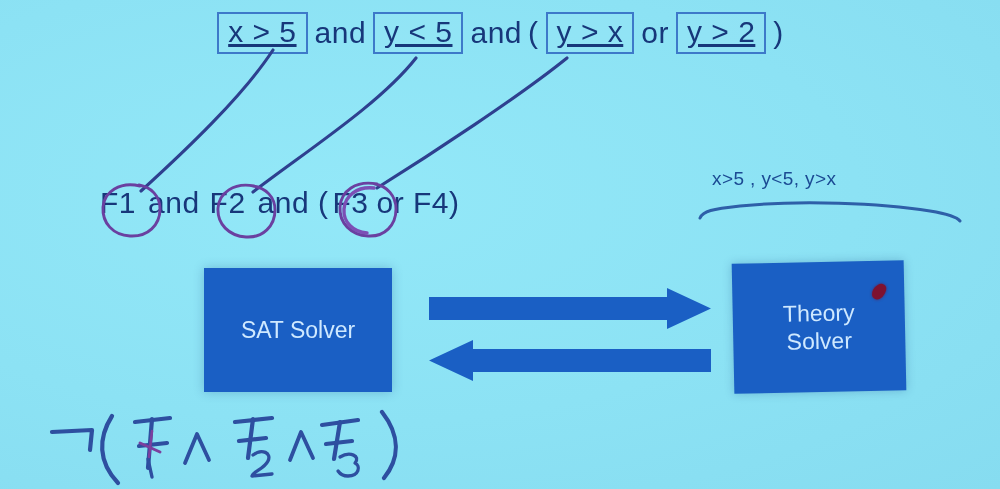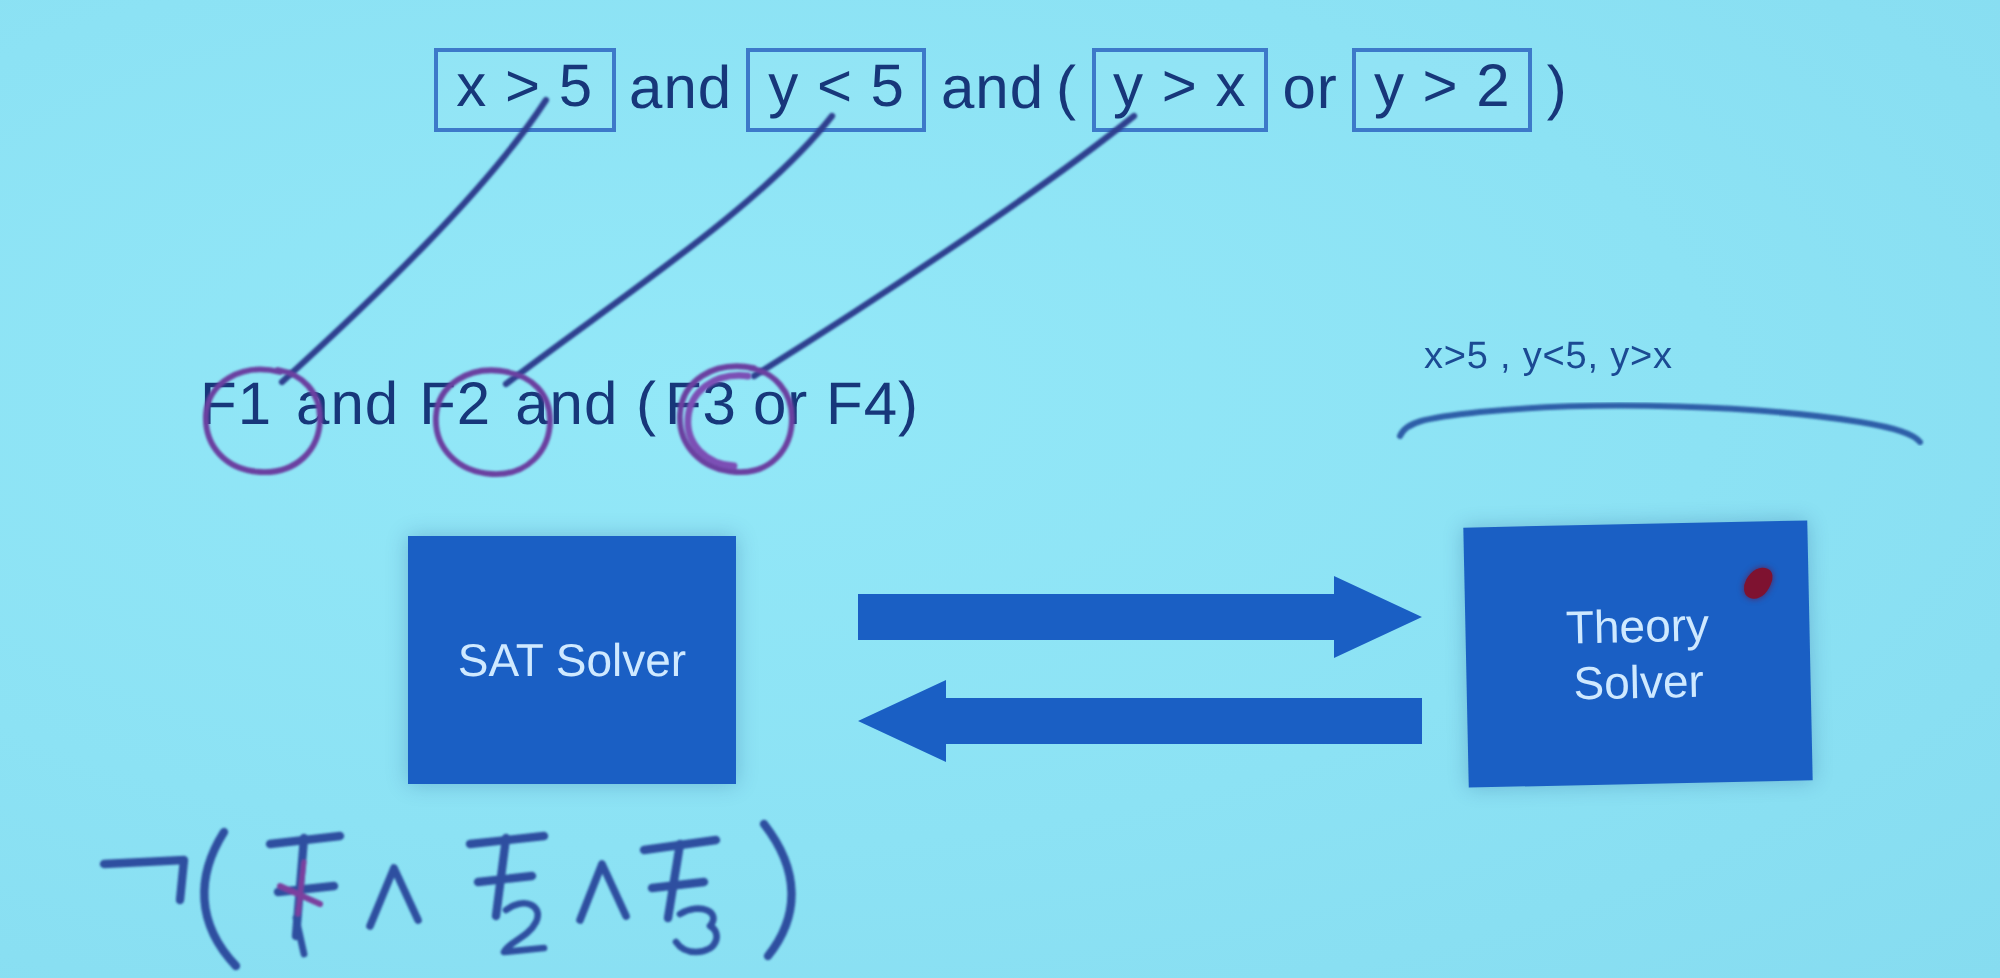--- a/index.html
+++ b/index.html
@@ -32,9 +32,10 @@
   #formula-line .boxed{
     border:2px solid #3d79c9;
     padding:2px 9px 4px 9px;
-    margin:16px 4px;
+    margin:4px 4px;
     line-height:1.05;
     background:rgba(160,232,248,0.25);
+    text-decoration:underline;
   }
   #formula-line .plain{padding:0 3px;}
 

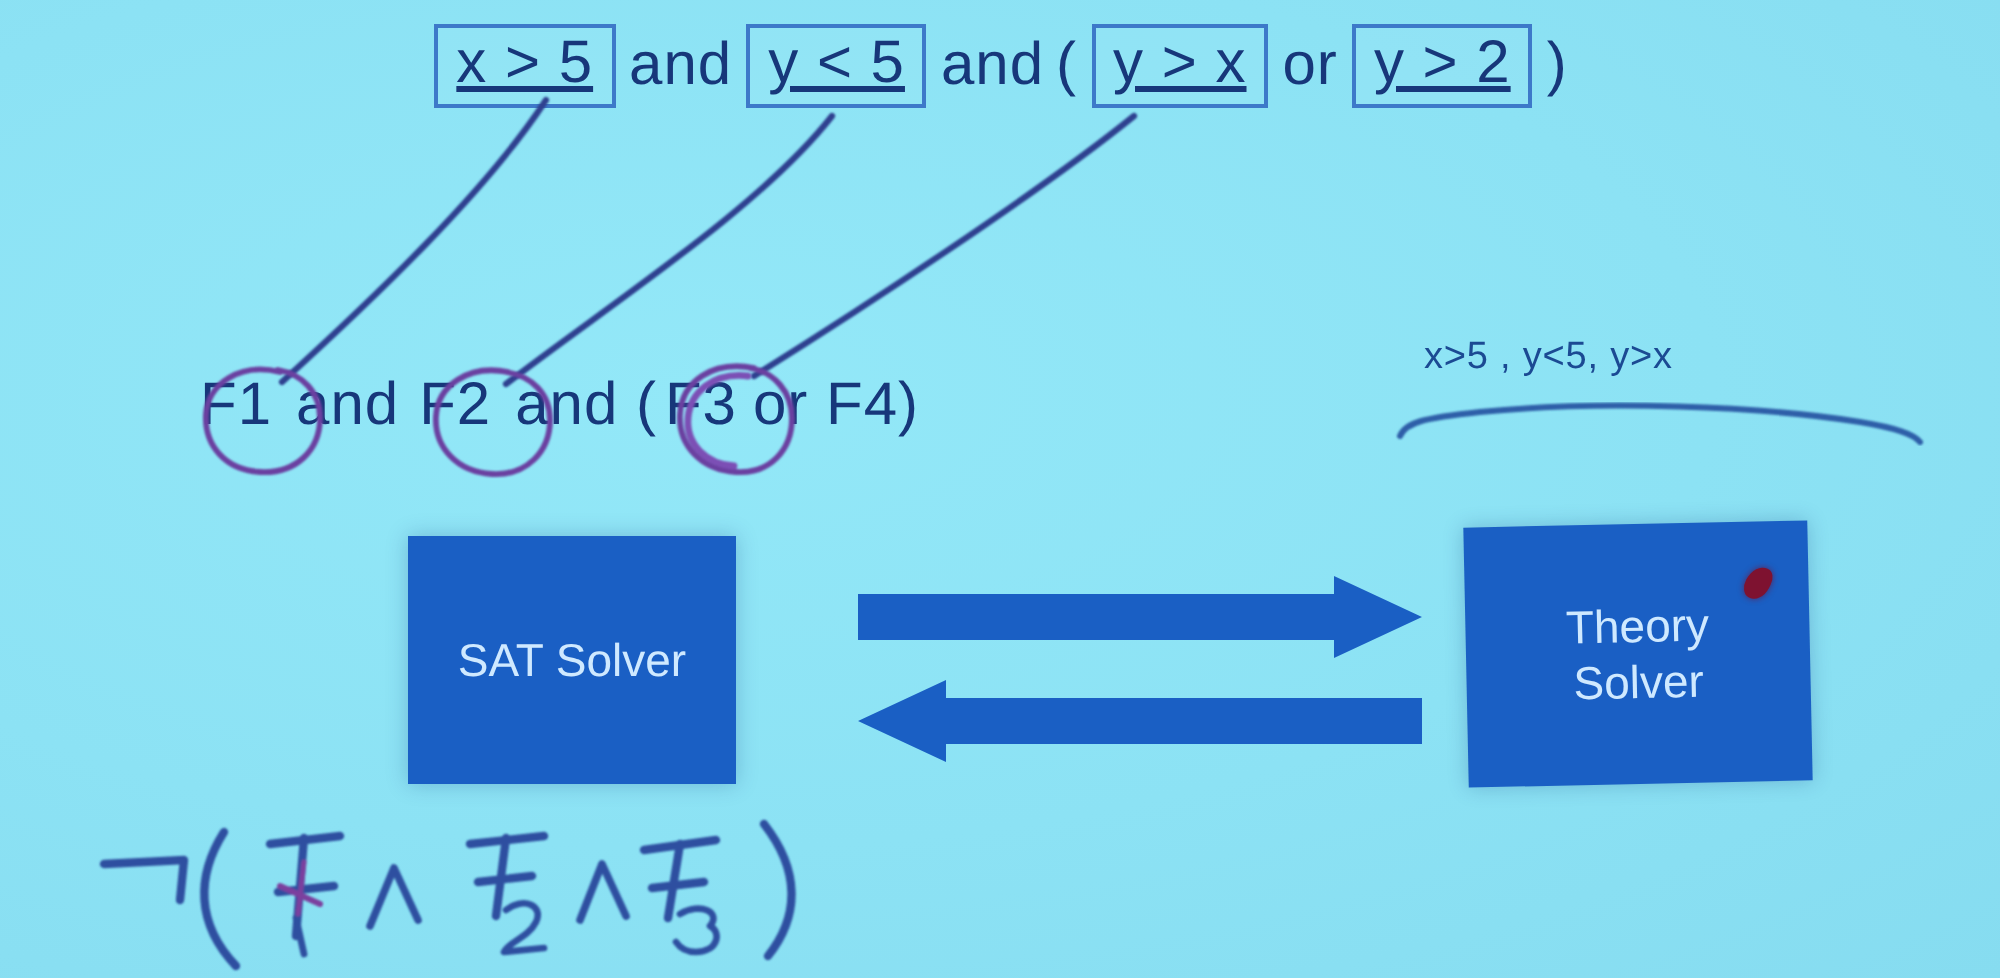--- a/index.html
+++ b/index.html
@@ -68,7 +68,7 @@
     line-height:1.22;
     box-shadow:0 0 10px rgba(10,50,120,.25);
   }
-  #sat-box{left:204px;top:268px;width:164px;height:124px;text-align:center;}
+  #sat-box{left:204px;top:268px;width:188px;height:124px;text-align:center;}
   #theory-box{
     left:733px;top:262px;width:172px;height:130px;
     transform:rotate(-1.2deg);

